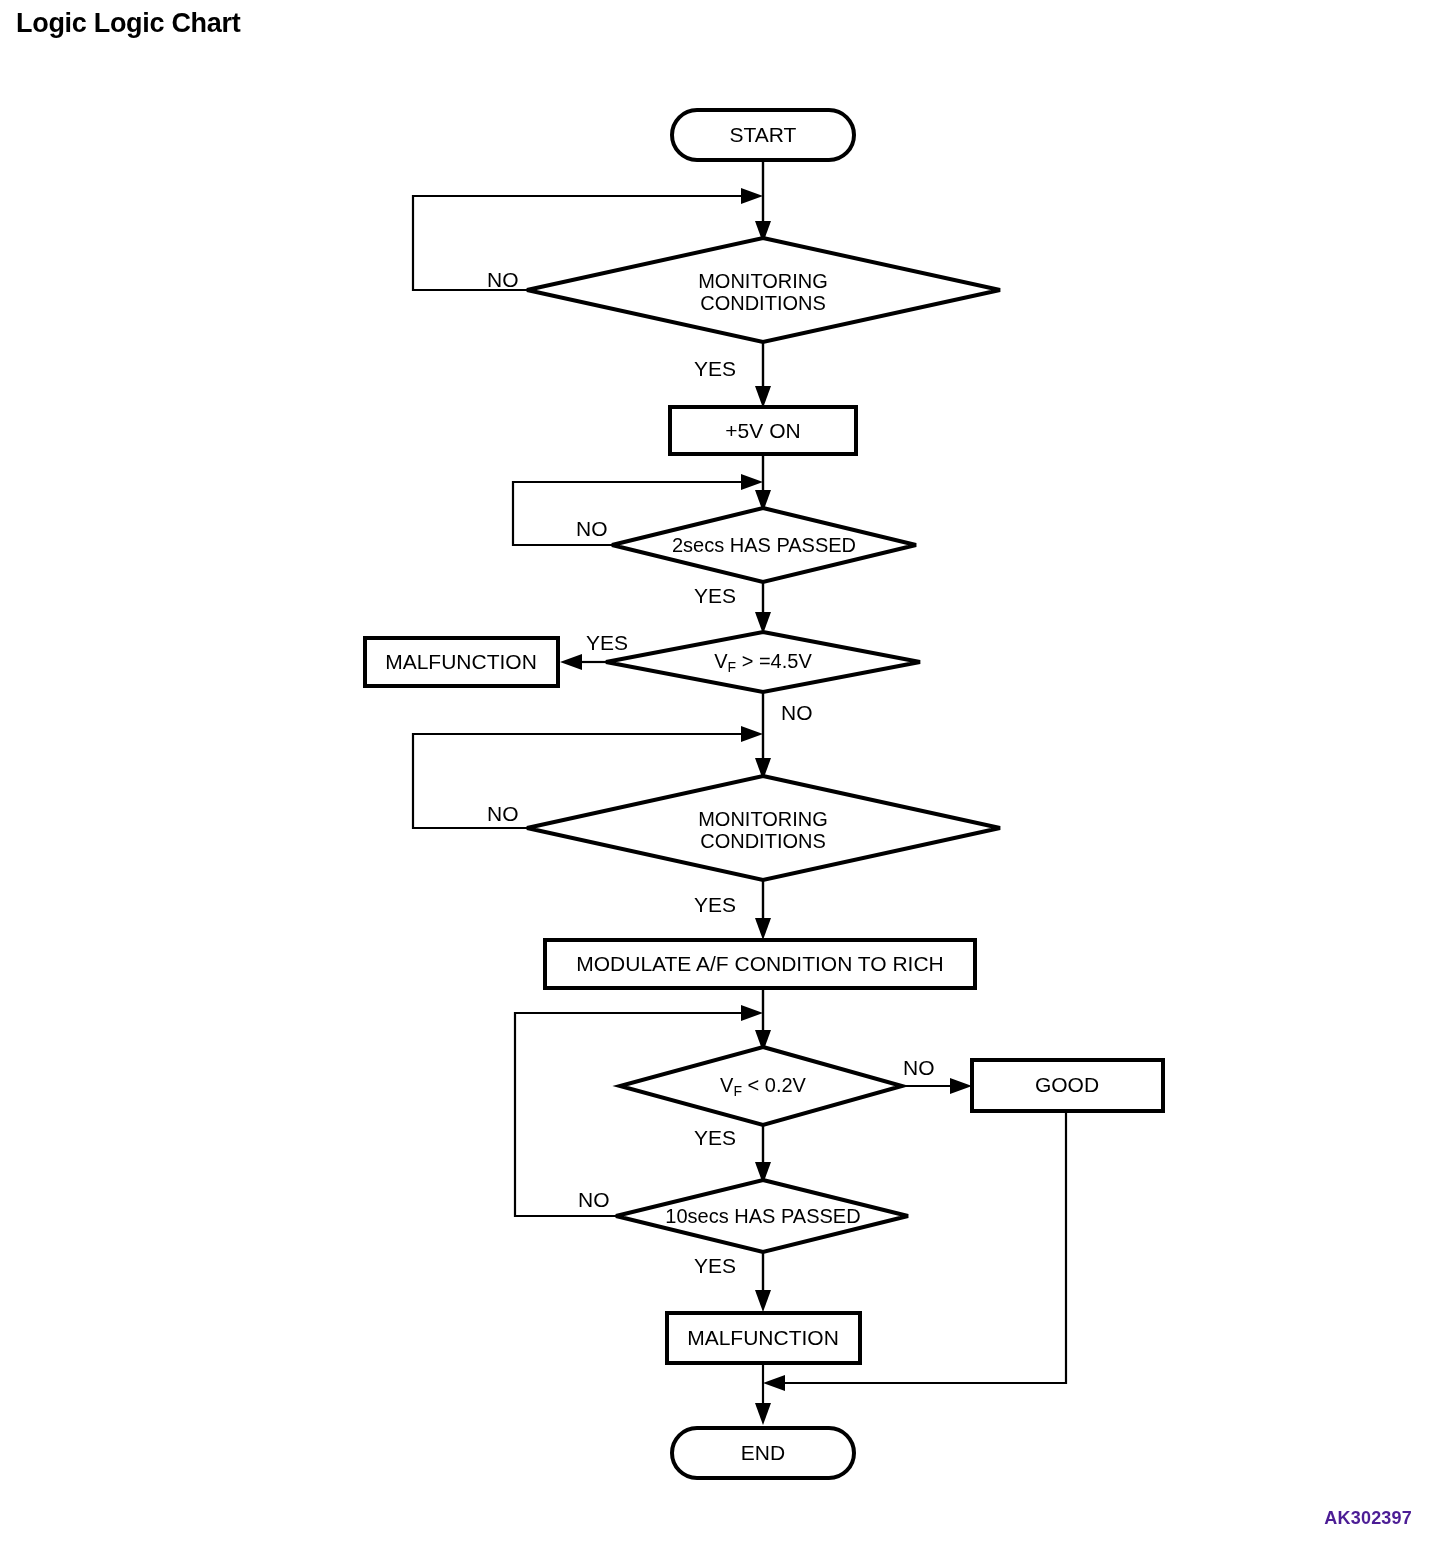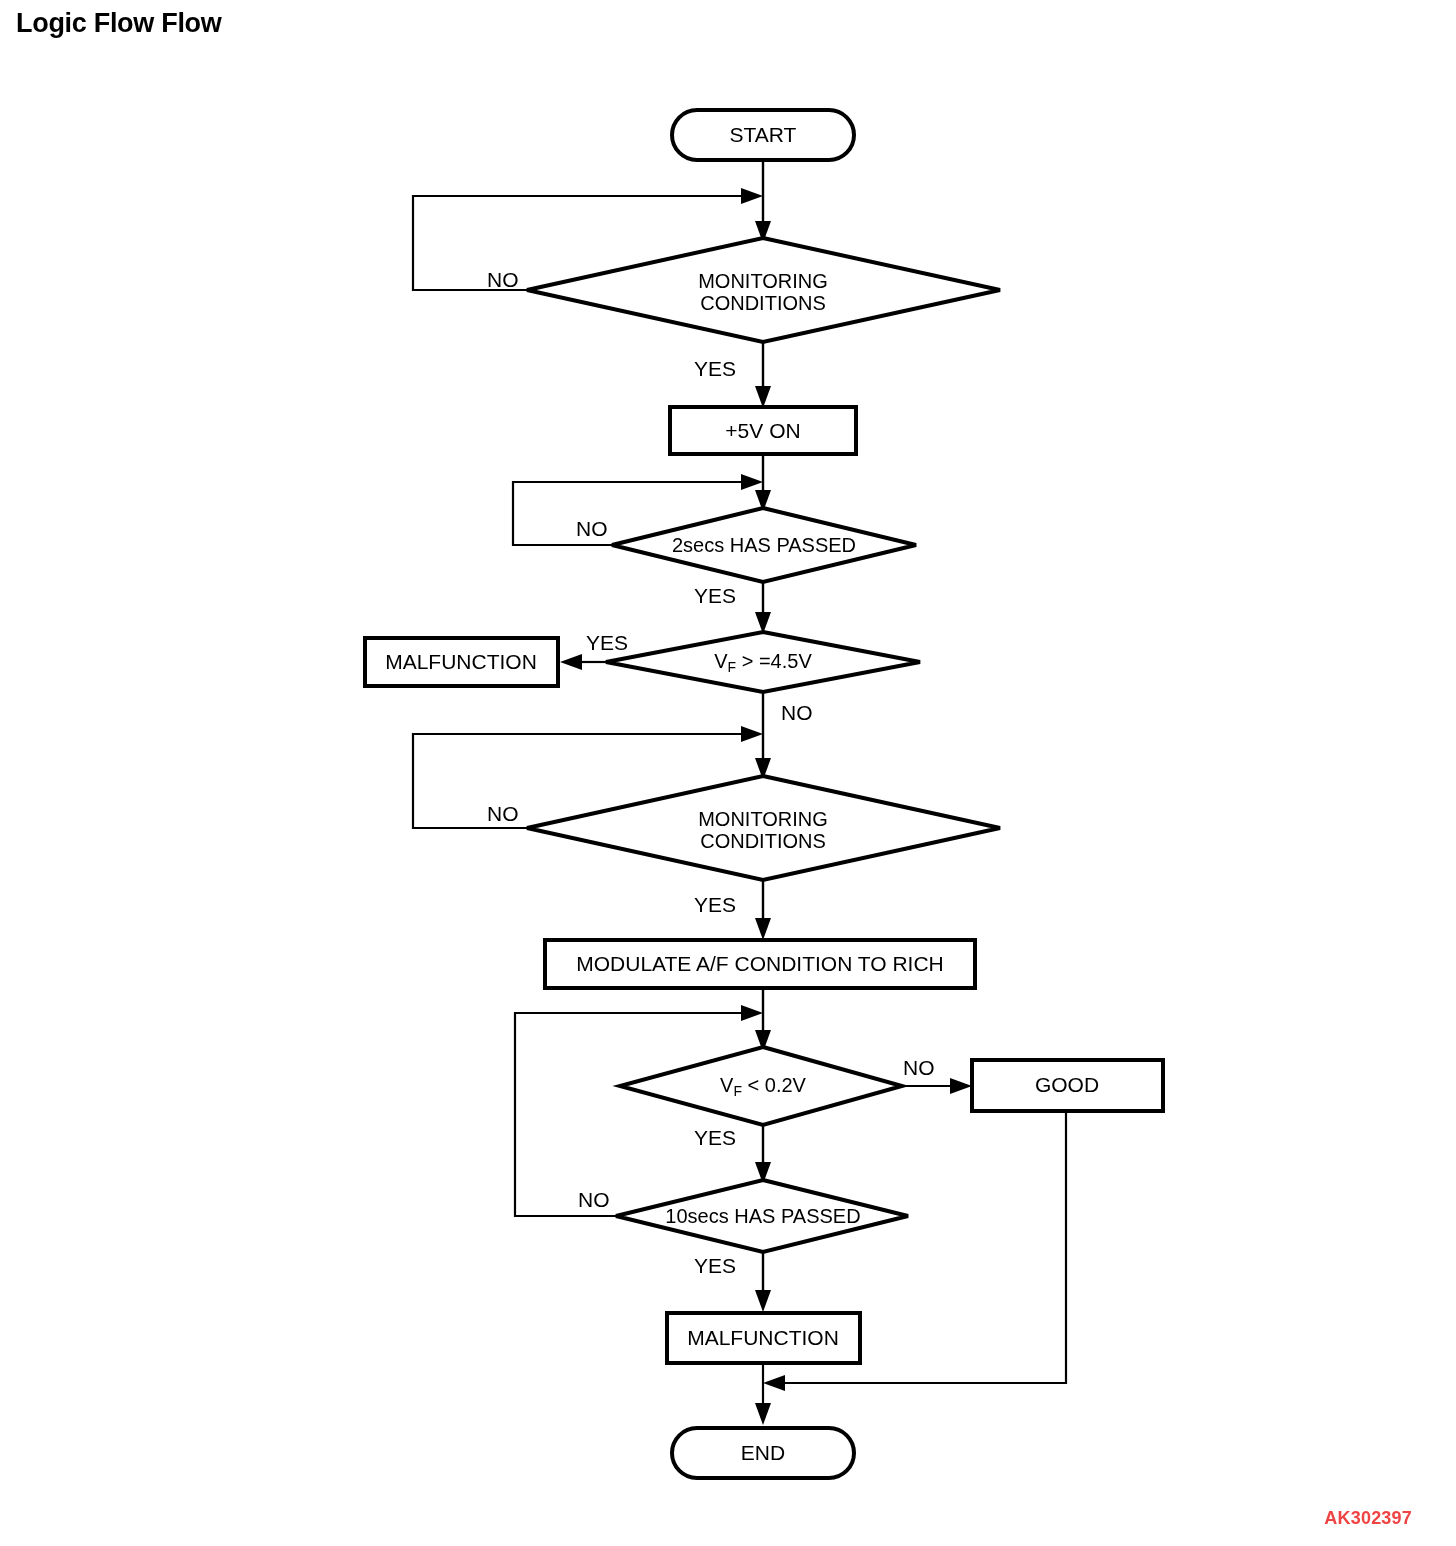--- a/index.html
+++ b/index.html
@@ -84,7 +84,7 @@
 </head>
 <body>
 
-<div id="page-title">Logic Flow Flow</div>
+<div id="page-title">Logic Logic Chart</div>
 
 <svg id="flow-svg" width="1456" height="1546" viewBox="0 0 1456 1546">
 

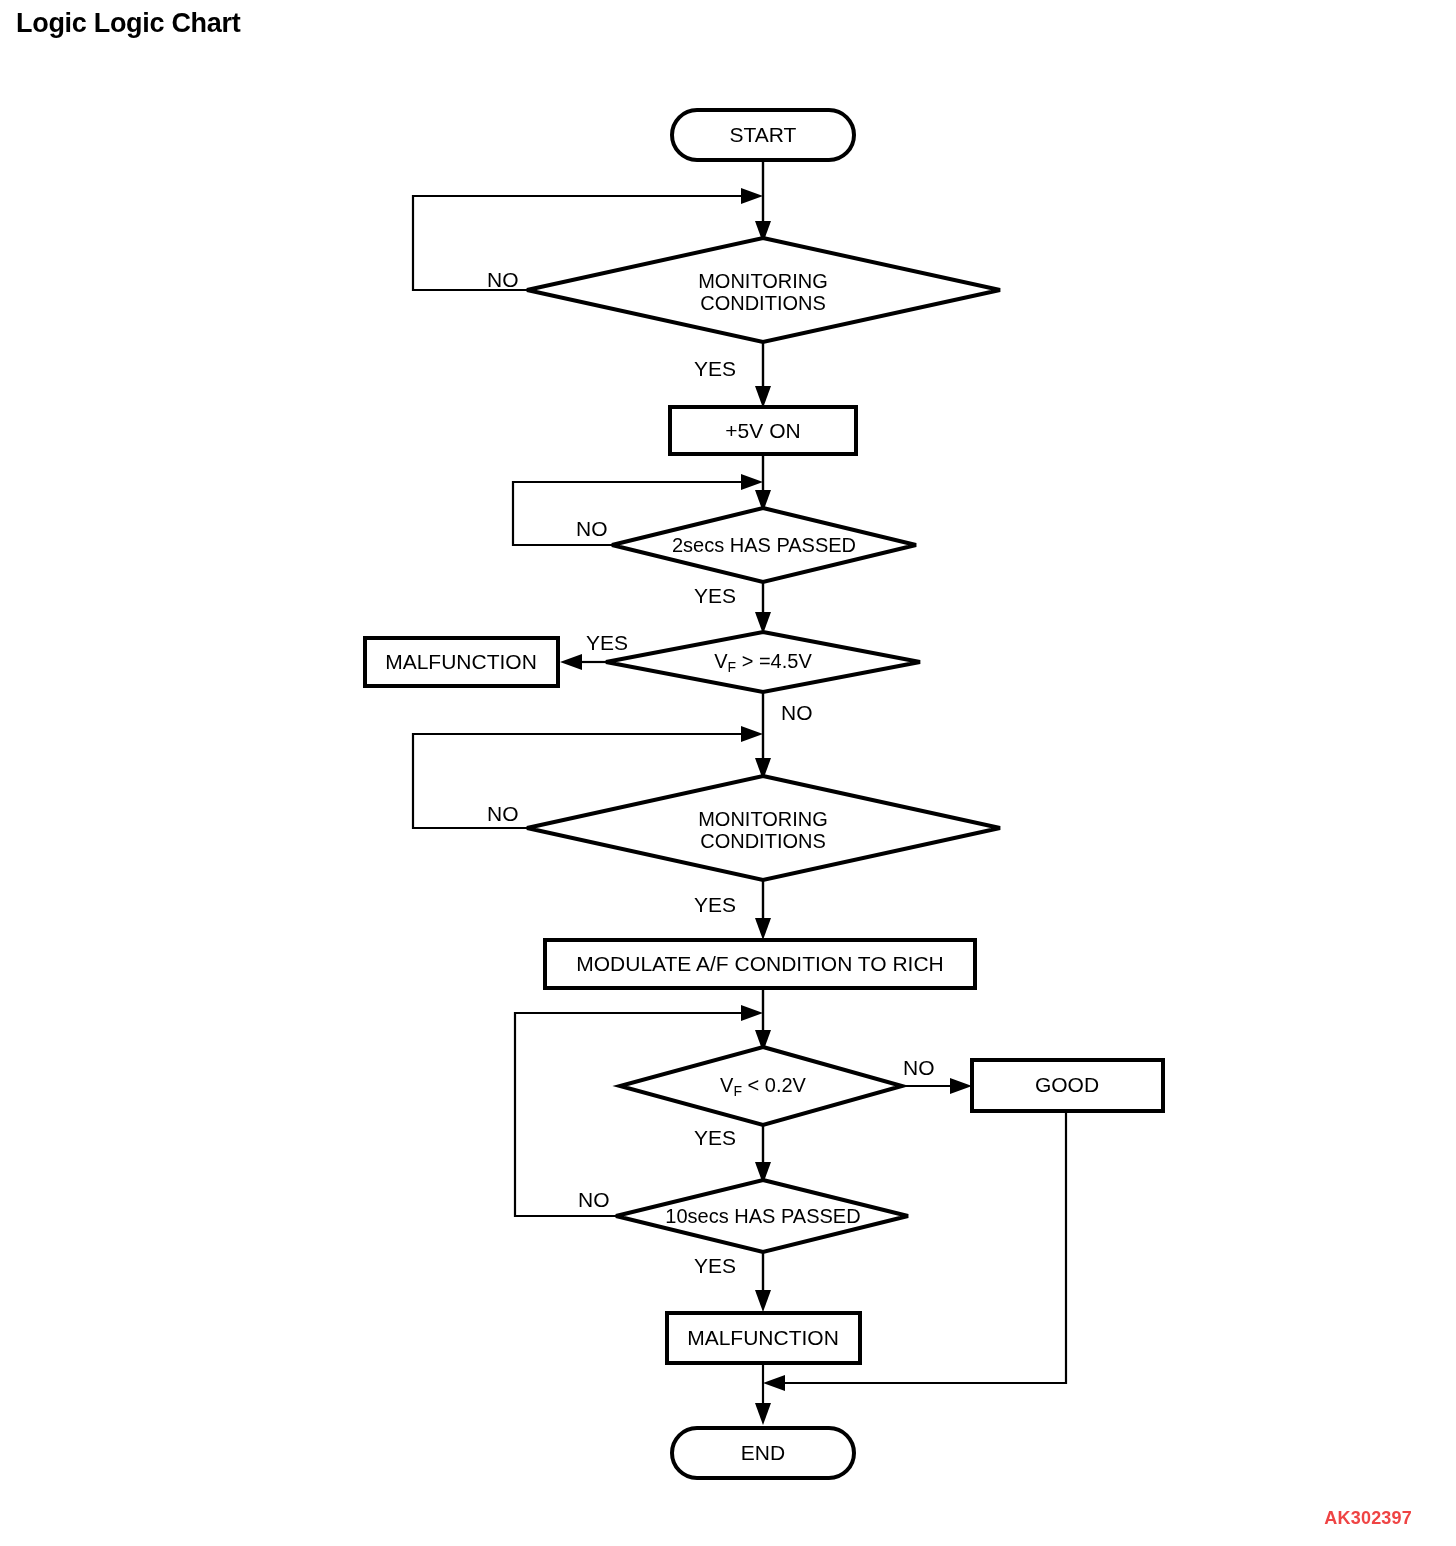--- a/index.html
+++ b/index.html
@@ -31,7 +31,7 @@
     font-size: 18px;
     font-weight: bold;
     letter-spacing: 0.2px;
-    color: #ef4444;
+    color: #4c1d95;
   }
   #flow-svg {
     position: absolute;

